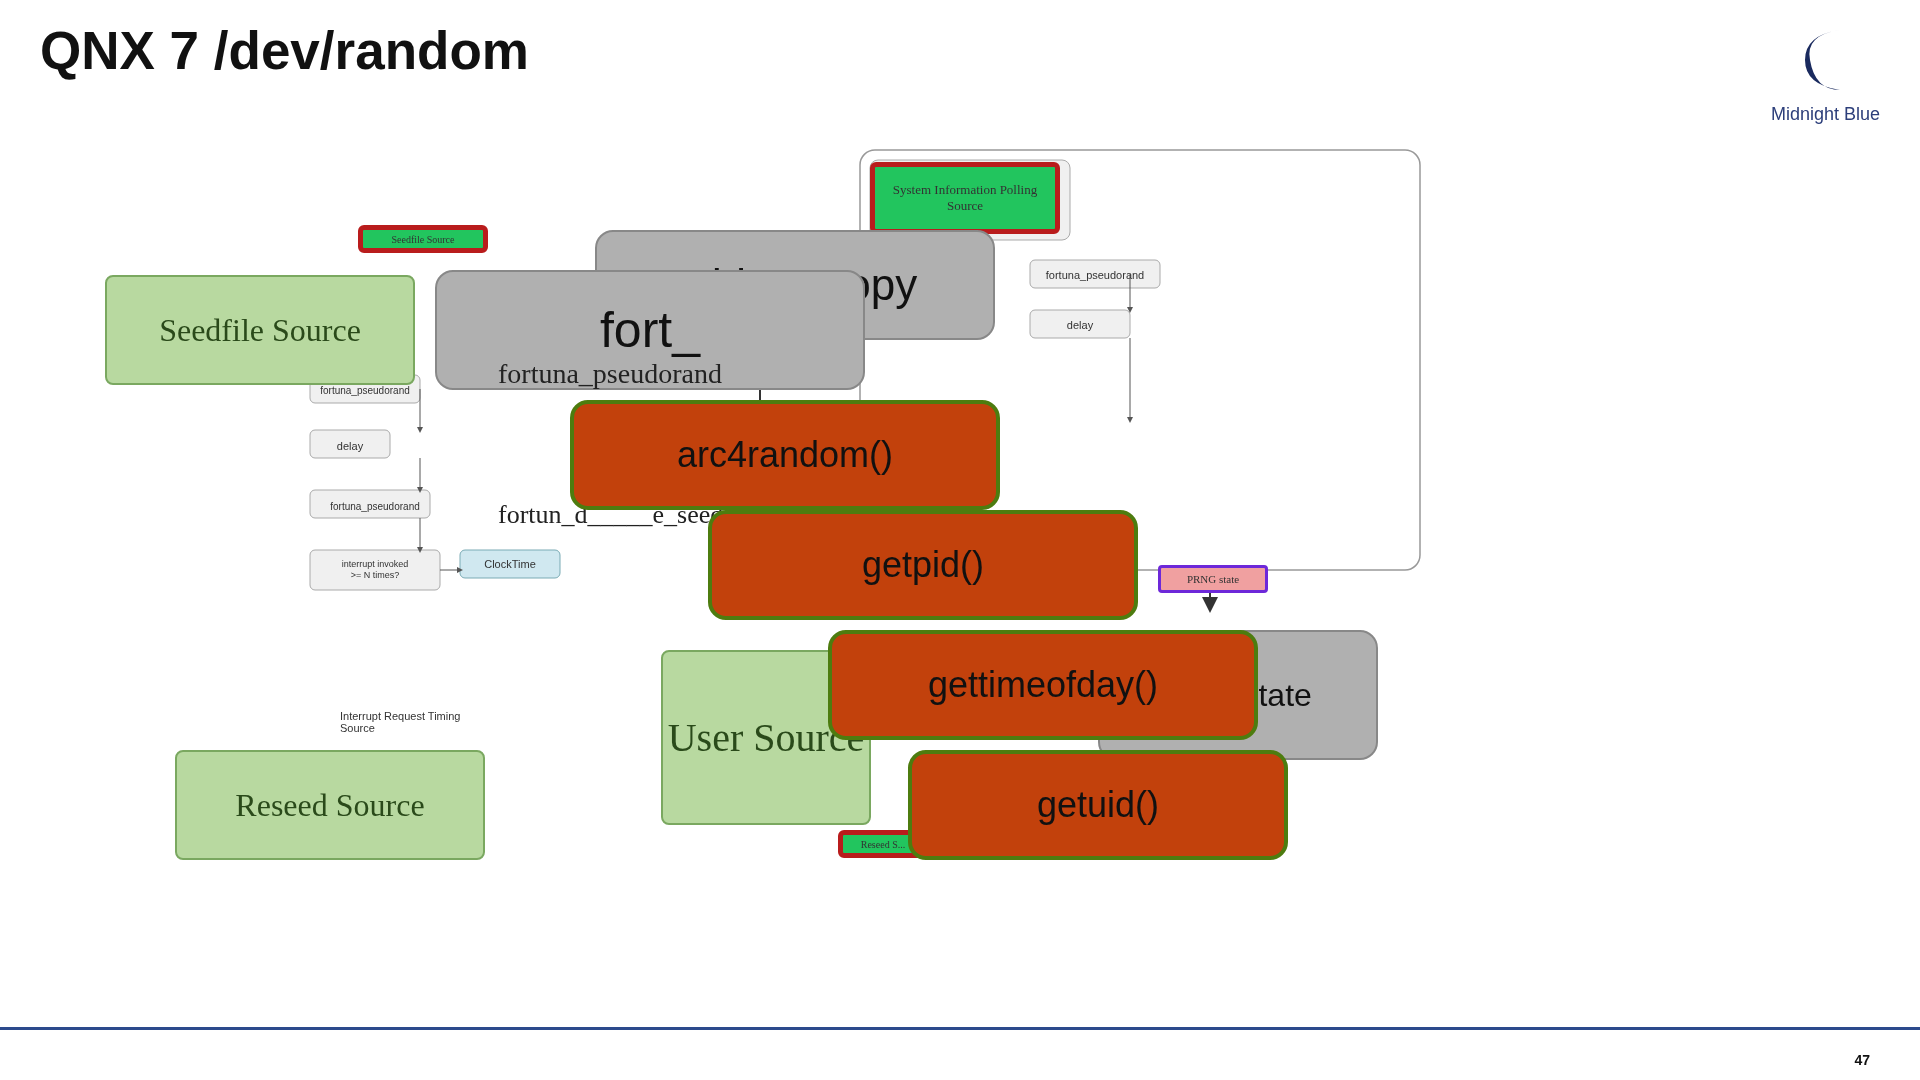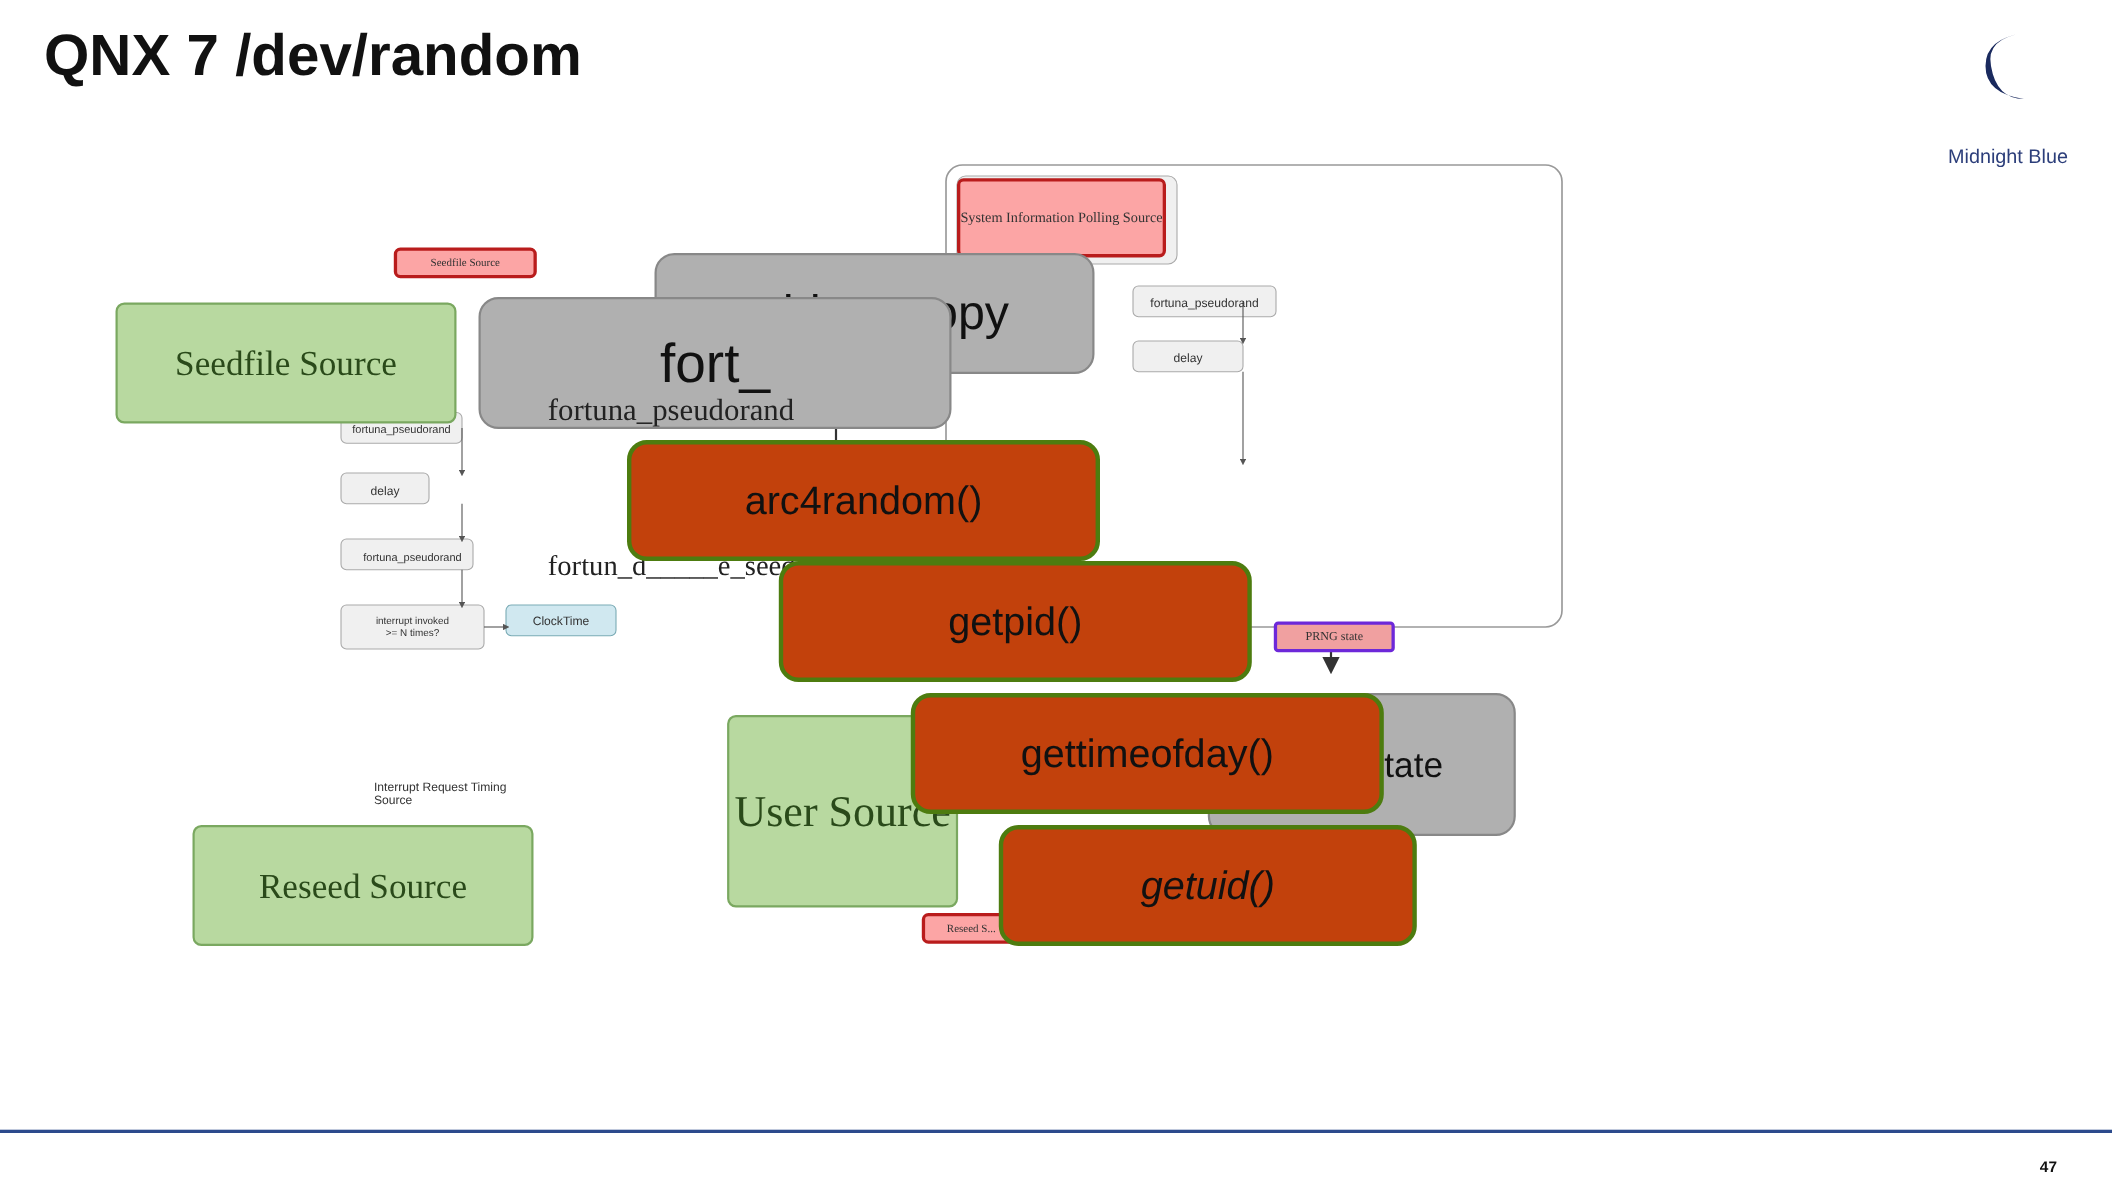--- a/index.html
+++ b/index.html
@@ -31,7 +31,6 @@
       display: flex;
       flex-direction: column;
       align-items: center;
-      gap: 28px;
     }
     .moon-icon {
       width: 80px;

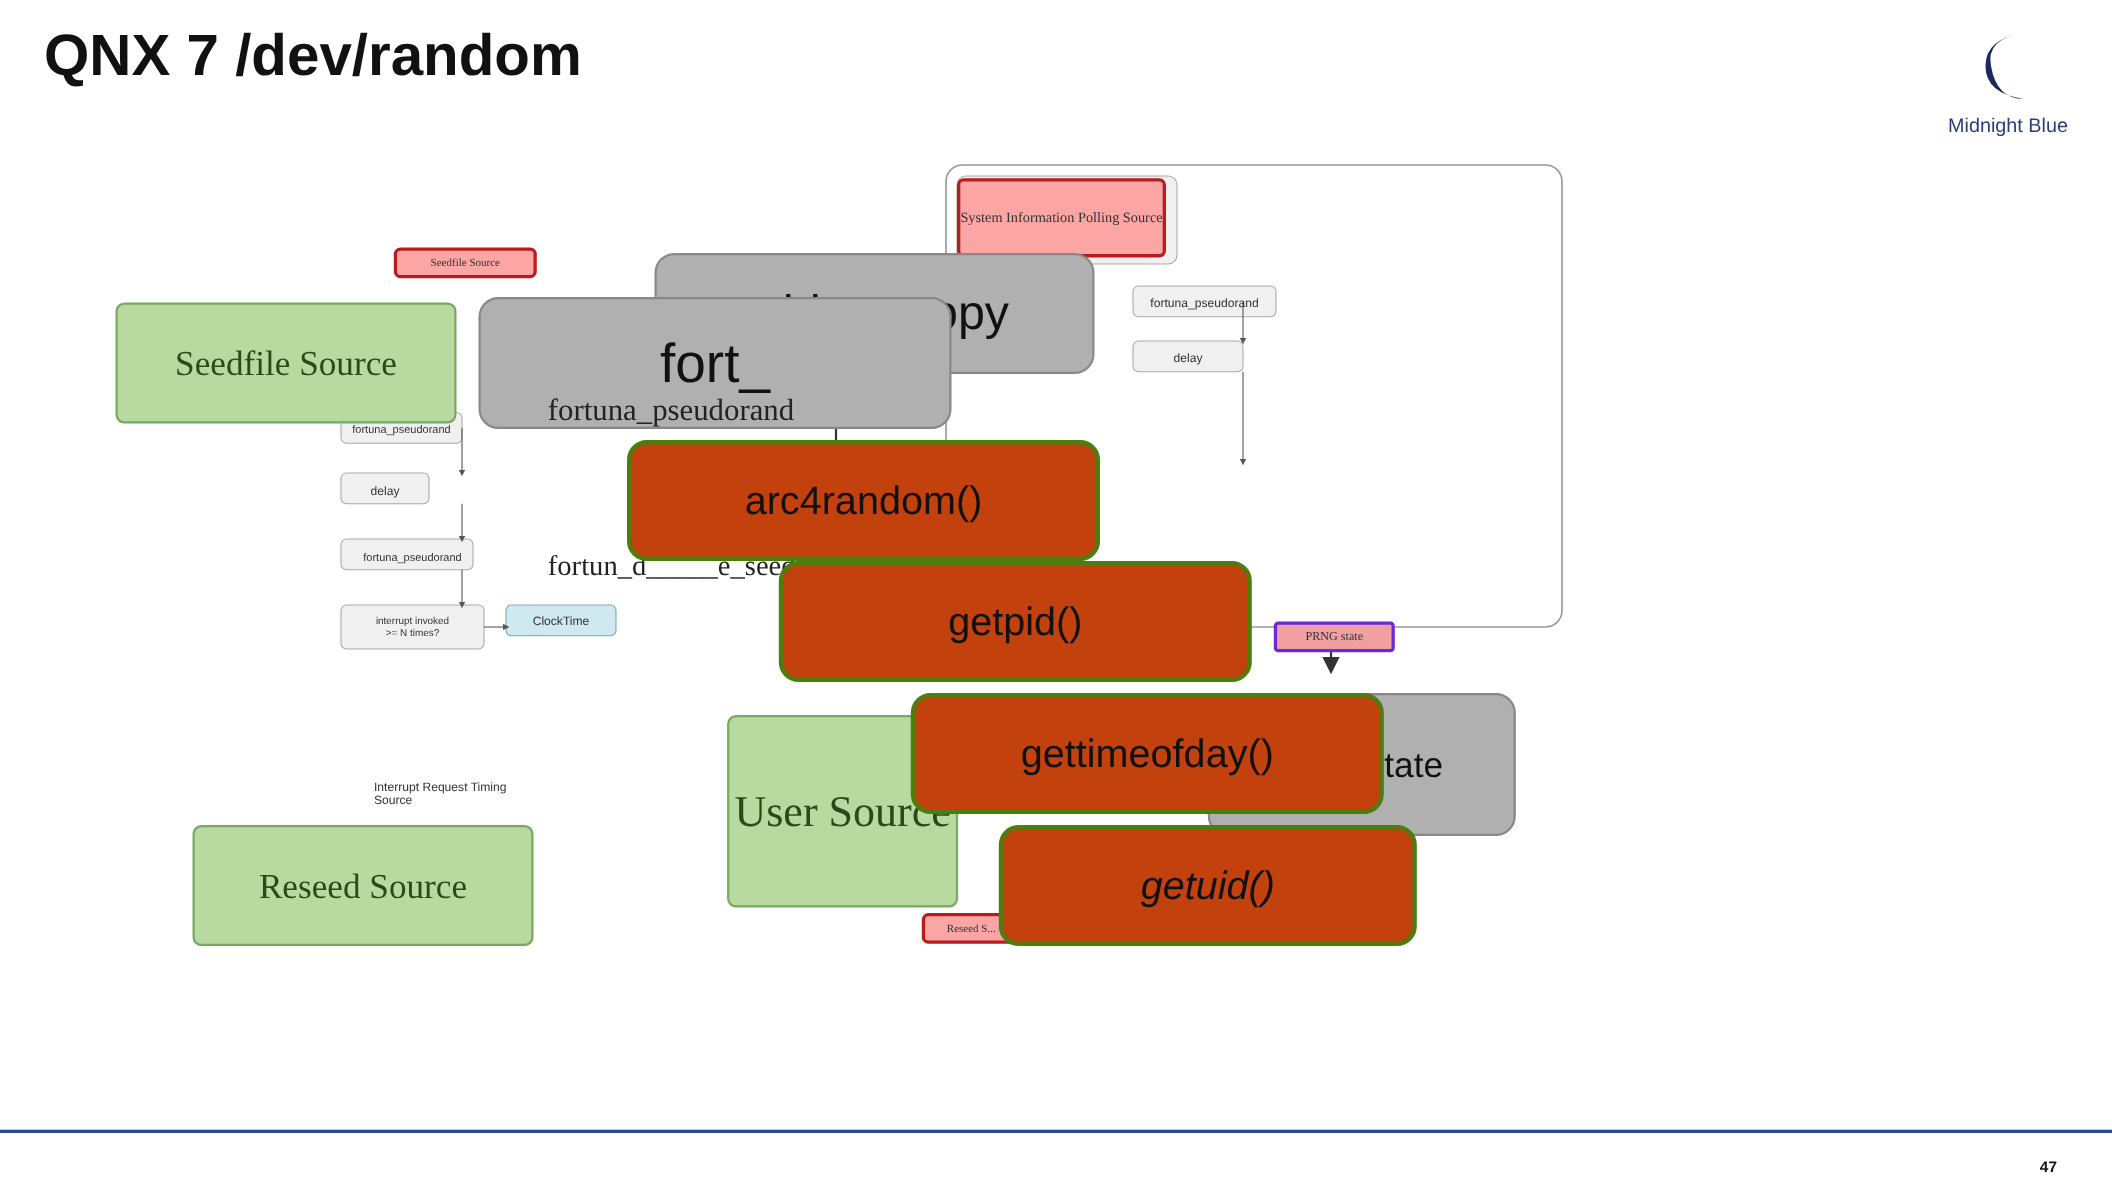--- a/index.html
+++ b/index.html
@@ -115,8 +115,8 @@
     }
 
     .box-light {
-      background: #fca5a5;
-      border: 3px solid #b91c1c;
+      background: #22c55e;
+      border: 5px solid #b91c1c;
       border-radius: 6px;
       font-size: 11px;
       color: #333;

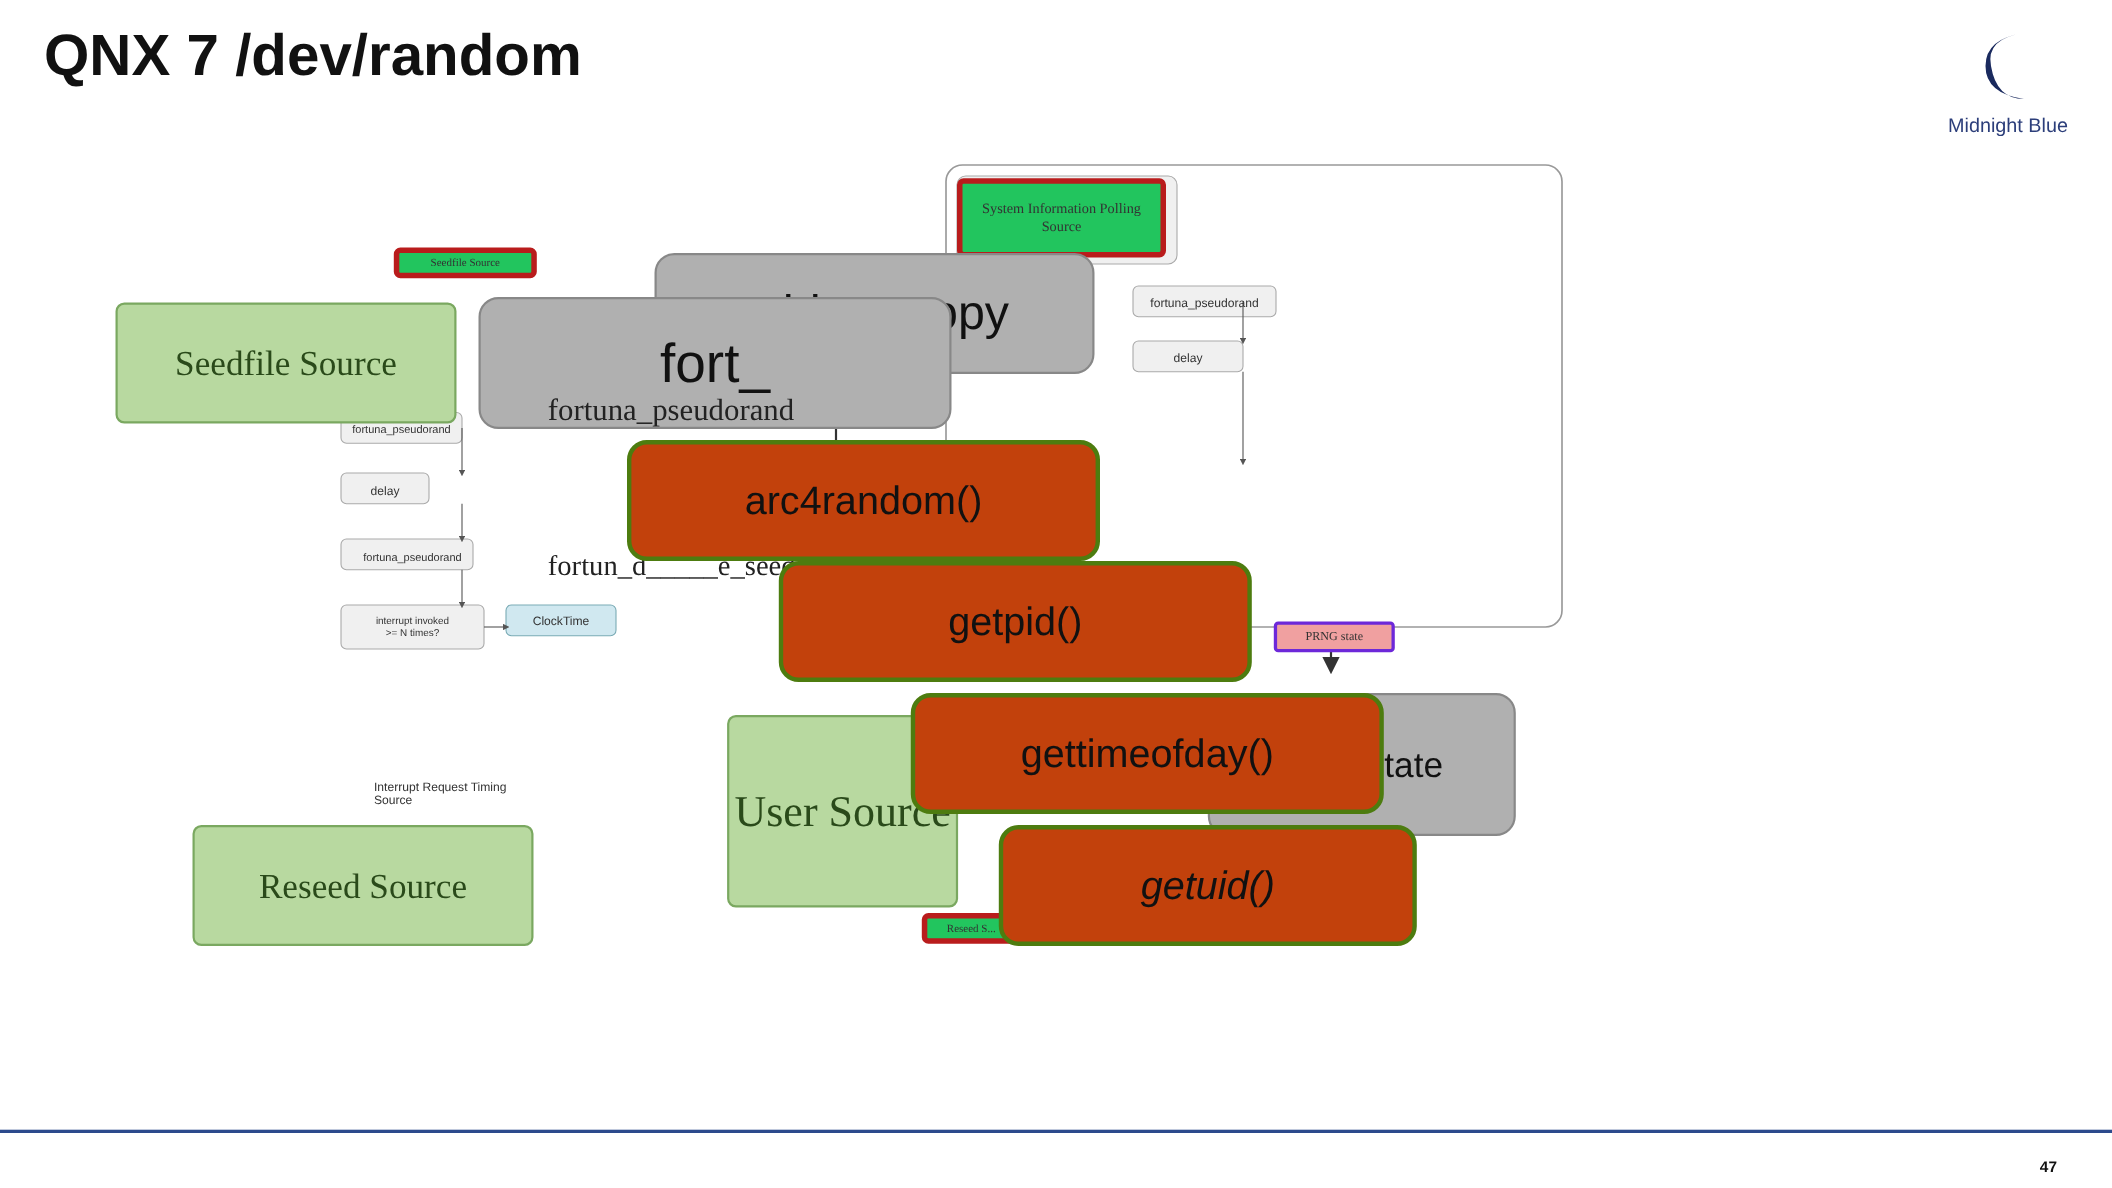--- a/index.html
+++ b/index.html
@@ -263,7 +263,7 @@
     <span>gettimeofday()</span>
   </div>
 
-  <div class="box box-blue-large" style="left:868px; top:640px; width:380px; height:110px; z-index:5;font-style:italic;">
+  <div class="box box-blue-large" style="left:868px; top:640px; width:380px; height:110px; z-index:5;">
     <span>getuid()</span>
   </div>
 

